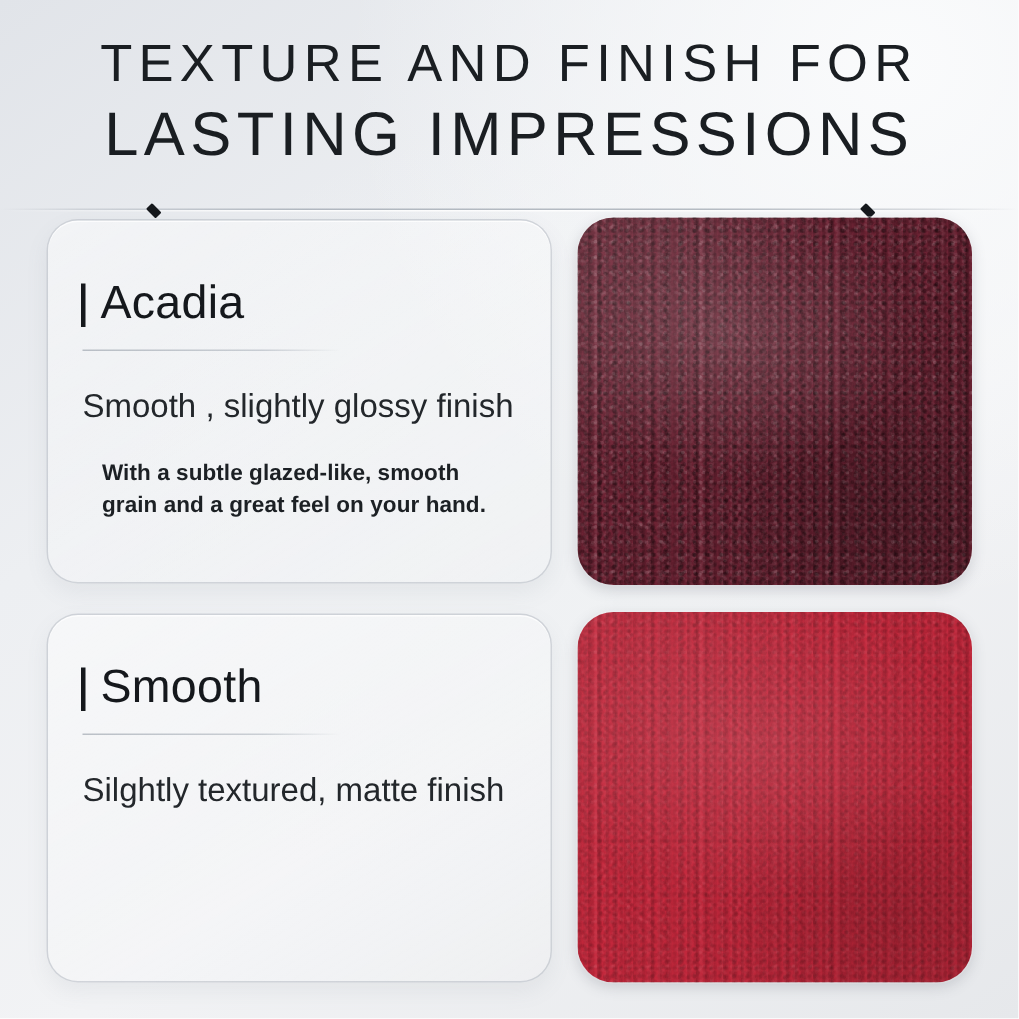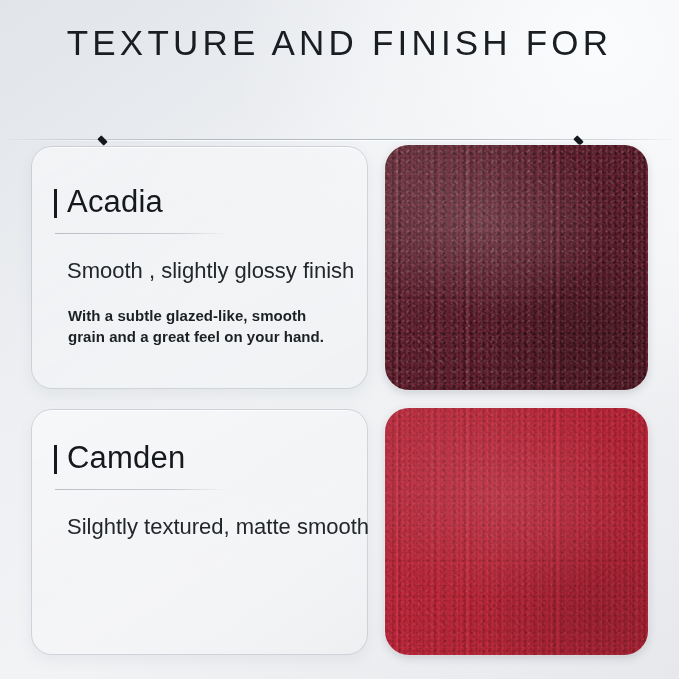--- a/index.html
+++ b/index.html
@@ -230,6 +230,7 @@
 
   <div id="title">
     <span class="title-line1">TEXTURE AND FINISH FOR</span>
+    <span class="title-line2">LASTING IMPRESSIONS</span>
   </div>
 
   <div id="top-rule">

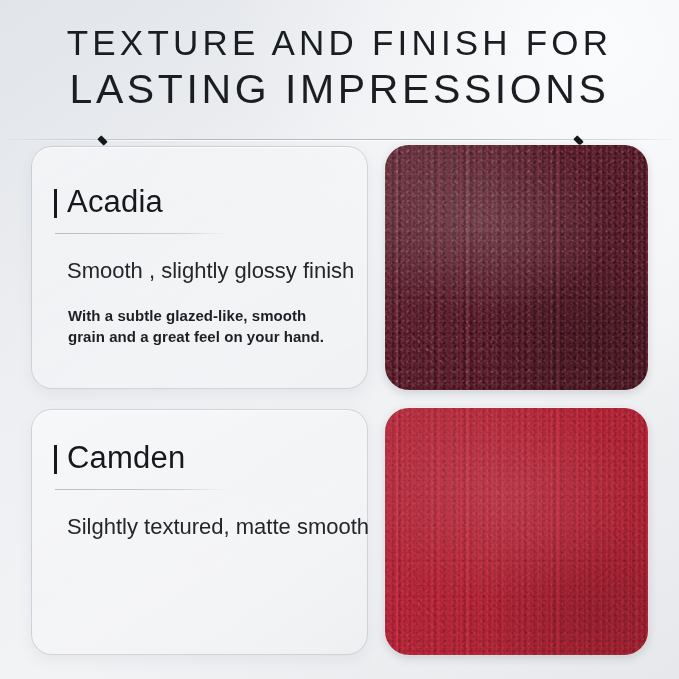--- a/index.html
+++ b/index.html
@@ -140,7 +140,7 @@
 
   .card-subtitle {
     position:absolute;
-    left:35px;
+    left:23px;
     font-size:22px;
     font-weight:400;
     color:#23272B;

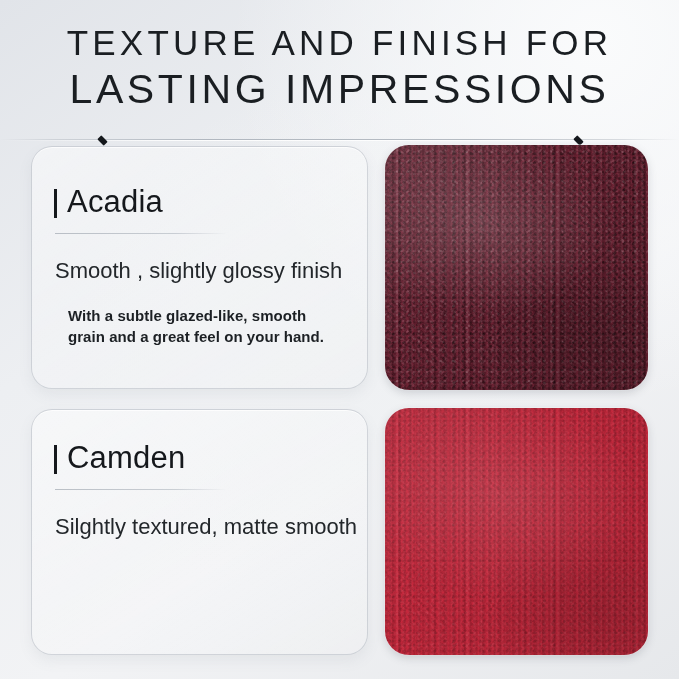--- a/index.html
+++ b/index.html
@@ -263,7 +263,7 @@
     <div class="card-inner">
       <div class="card-head">
         <div class="accent-bar"></div>
-        <div class="card-title">Camden</div>
+        <div class="card-title">Smooth</div>
       </div>
       <div class="card-divider"></div>
       <div class="card-subtitle">Silghtly textured, matte smooth</div>

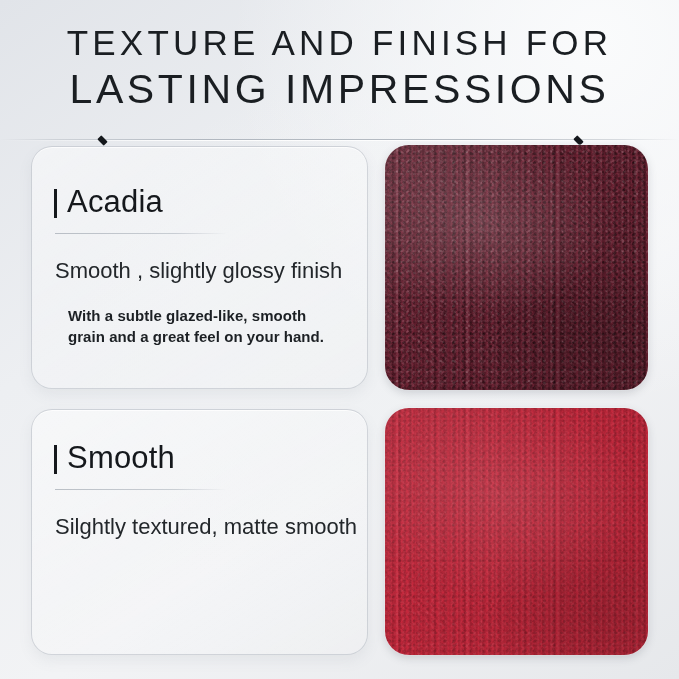--- a/index.html
+++ b/index.html
@@ -266,7 +266,7 @@
         <div class="card-title">Smooth</div>
       </div>
       <div class="card-divider"></div>
-      <div class="card-subtitle">Silghtly textured, matte smooth</div>
+      <div class="card-subtitle">Silghtly textured, matte finish</div>
     </div>
   </div>
 

